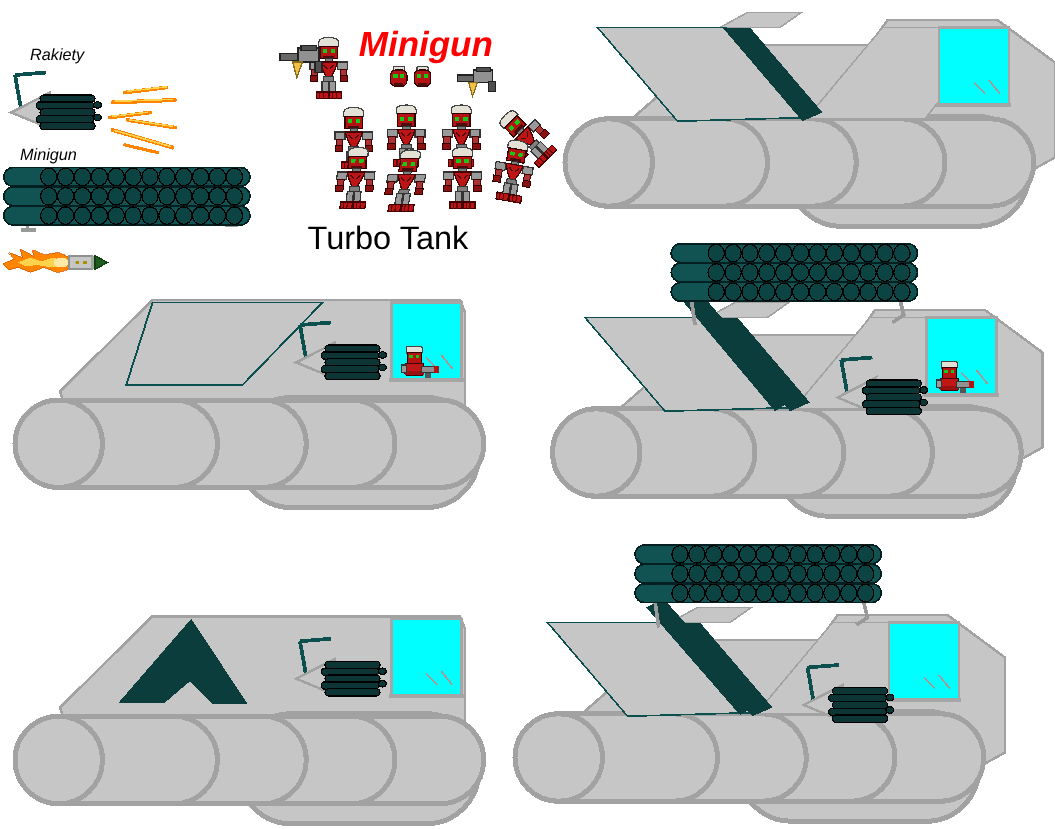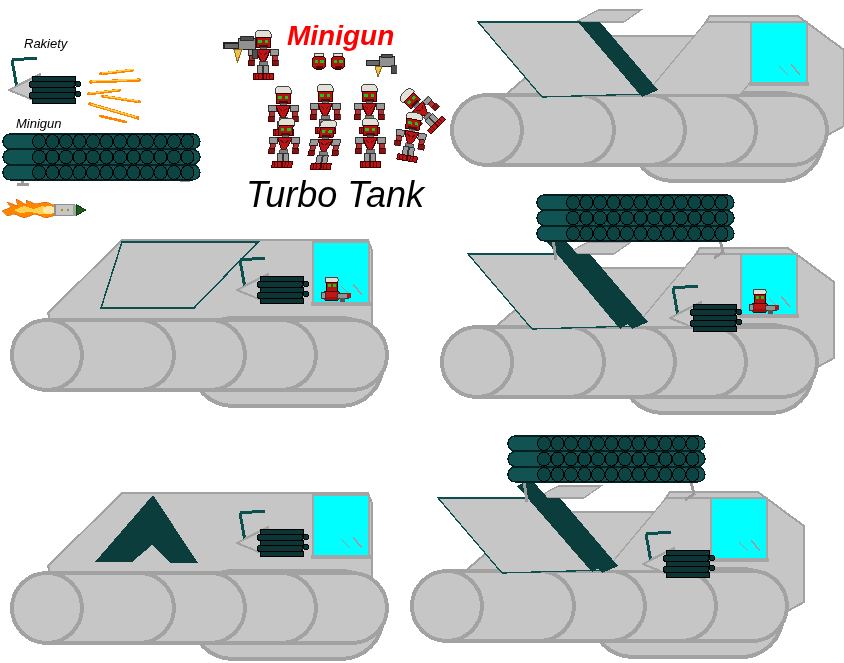--- a/index.html
+++ b/index.html
@@ -18,7 +18,7 @@
   .lbl-small{font-size:13px}
   .title{position:absolute;color:var(--title_red);font-style:italic;font-weight:bold;
          font-size:28px;line-height:1;white-space:nowrap}
-  .subtitle{position:absolute;color:var(--text_black);font-style:italic;font-size:36px;
+  .subtitle{position:absolute;color:var(--text_black);font-size:26px;
             line-height:1;white-space:nowrap}
   svg{position:absolute;left:0;top:0}
   .hull{fill:var(--hull_gray)}

